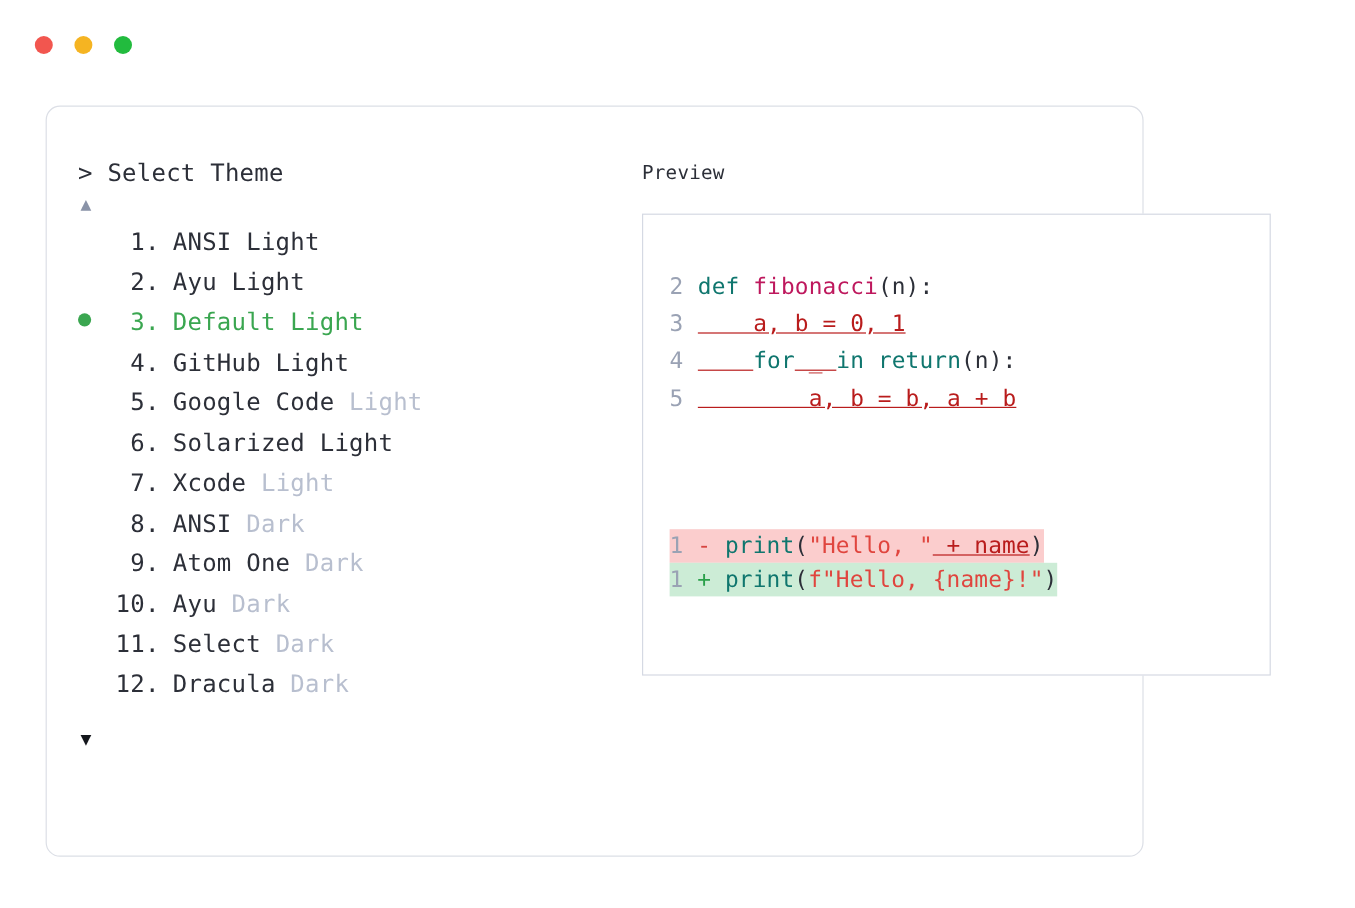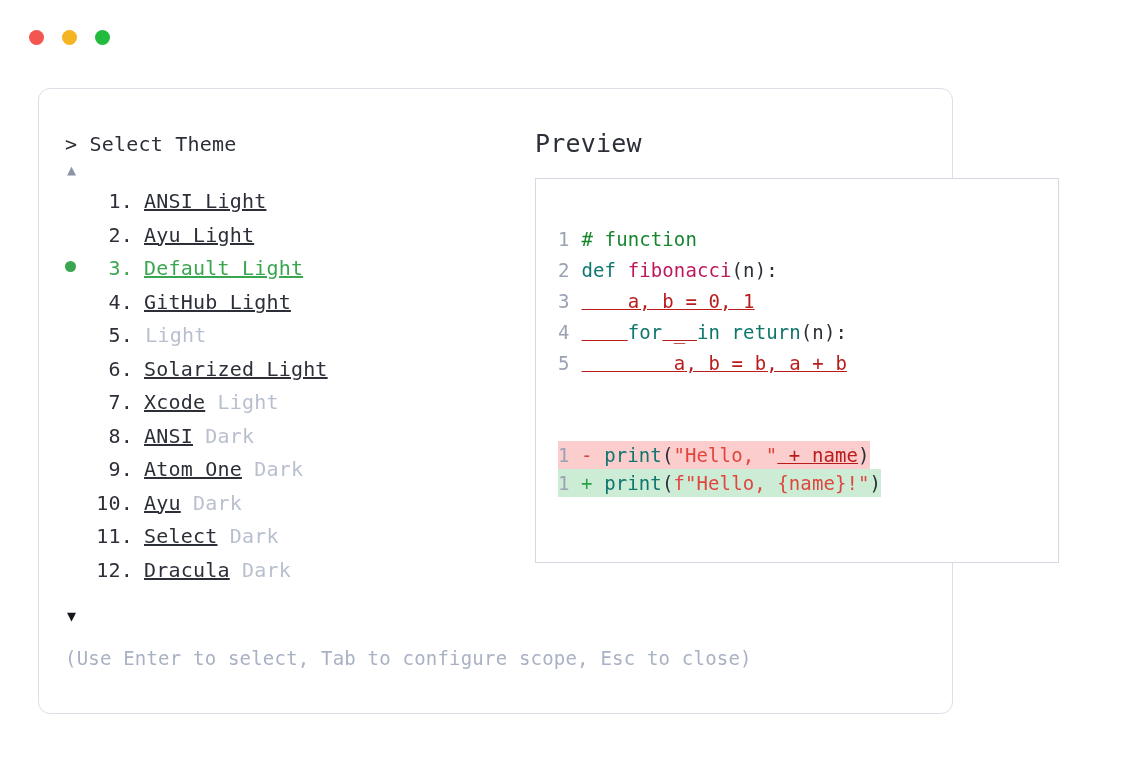--- a/index.html
+++ b/index.html
@@ -150,7 +150,7 @@
     width: 530px;
   }
   .preview-label {
-    font-size: 25px;
+    font-size: 16px;
     line-height: 26px;
     color: #2c2f38;
     letter-spacing: 0.2px;

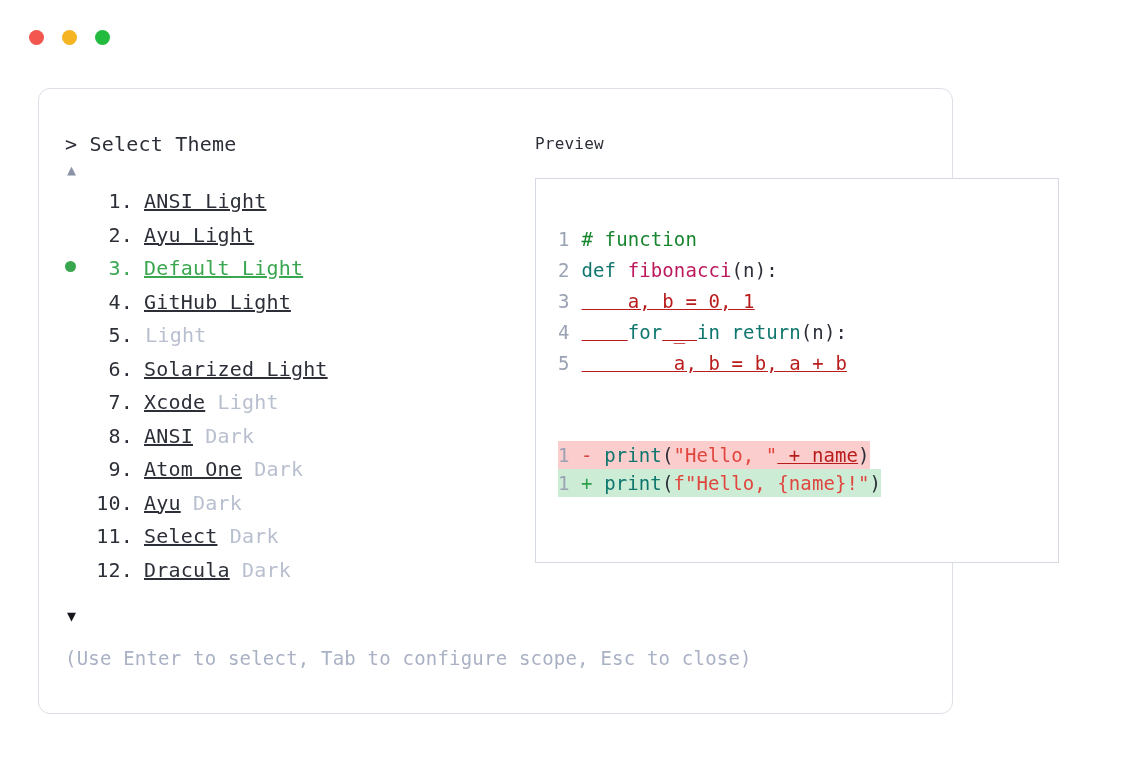--- a/index.html
+++ b/index.html
@@ -125,7 +125,6 @@
   .name-cell {
     padding-left: 11px;
     color: #2c2f38;
-    text-decoration: underline;
   }
   .theme-item.selected .num-cell,
   .theme-item.selected .name-cell { color: #3aa650; }

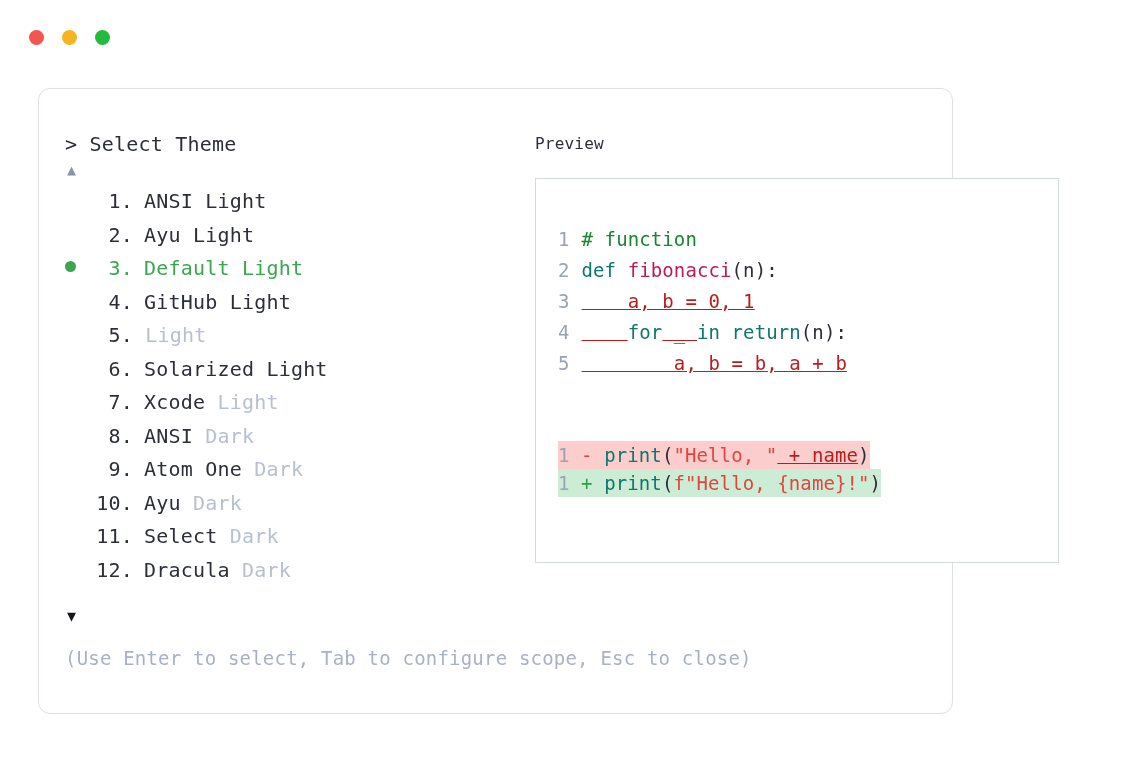--- a/index.html
+++ b/index.html
@@ -318,7 +318,6 @@
       <div class="preview-panel">
 
         <div class="code-area">
-          <div class="code-line"><span class="lineno">1</span> <span class="tok-comment"># function</span></div>
           <div class="code-line"><span class="lineno">2</span> <span class="tok-kw">def</span> <span class="tok-fn">fibonacci</span><span class="tok-punct">(n):</span></div>
           <div class="code-line"><span class="lineno">3</span> <span class="tok-plain">    a, b = 0, 1</span></div>
           <div class="code-line"><span class="lineno">4</span> <span class="tok-plain">    </span><span class="tok-kw">for</span><span class="tok-plain"> _ </span><span class="tok-kw">in</span> <span class="tok-kw">return</span><span class="tok-punct">(n):</span></div>

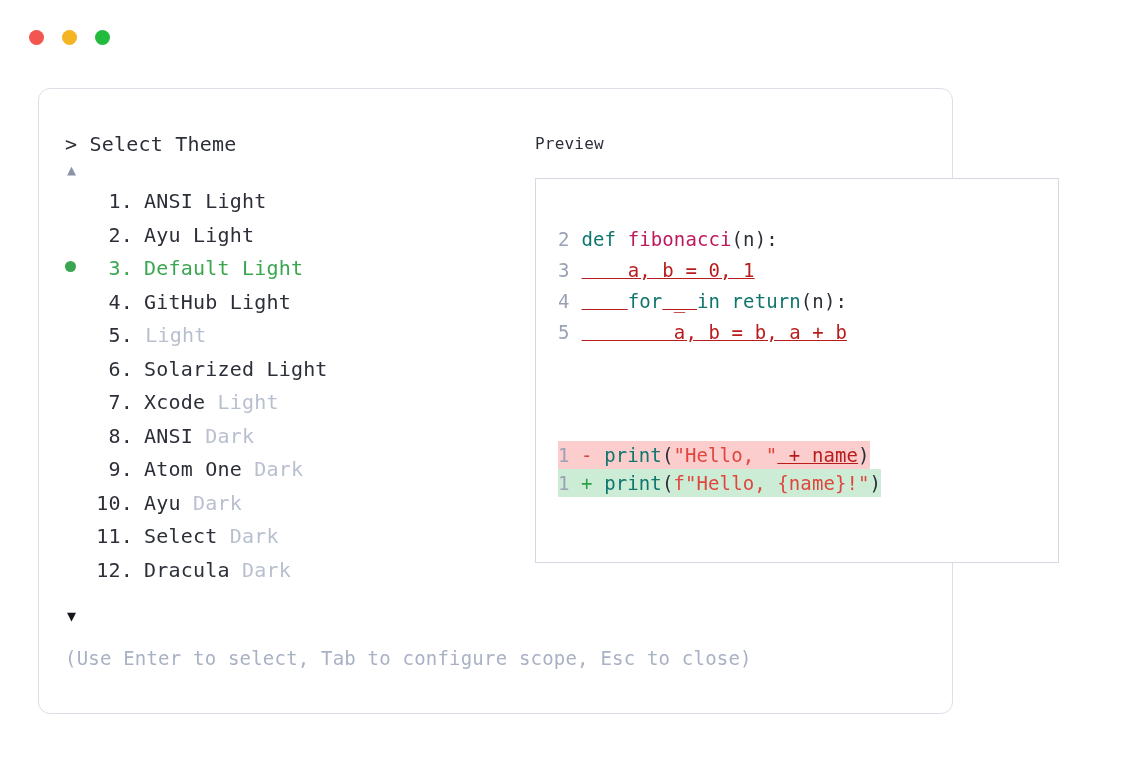--- a/index.html
+++ b/index.html
@@ -261,6 +261,7 @@
         <li class="theme-item">
           <span class="bullet-cell"></span>
           <span class="num-cell"> 5.</span>
+          <span class="name-cell">Google Code</span>
           <span class="variant-tag"> Light</span>
         </li>
         <li class="theme-item">

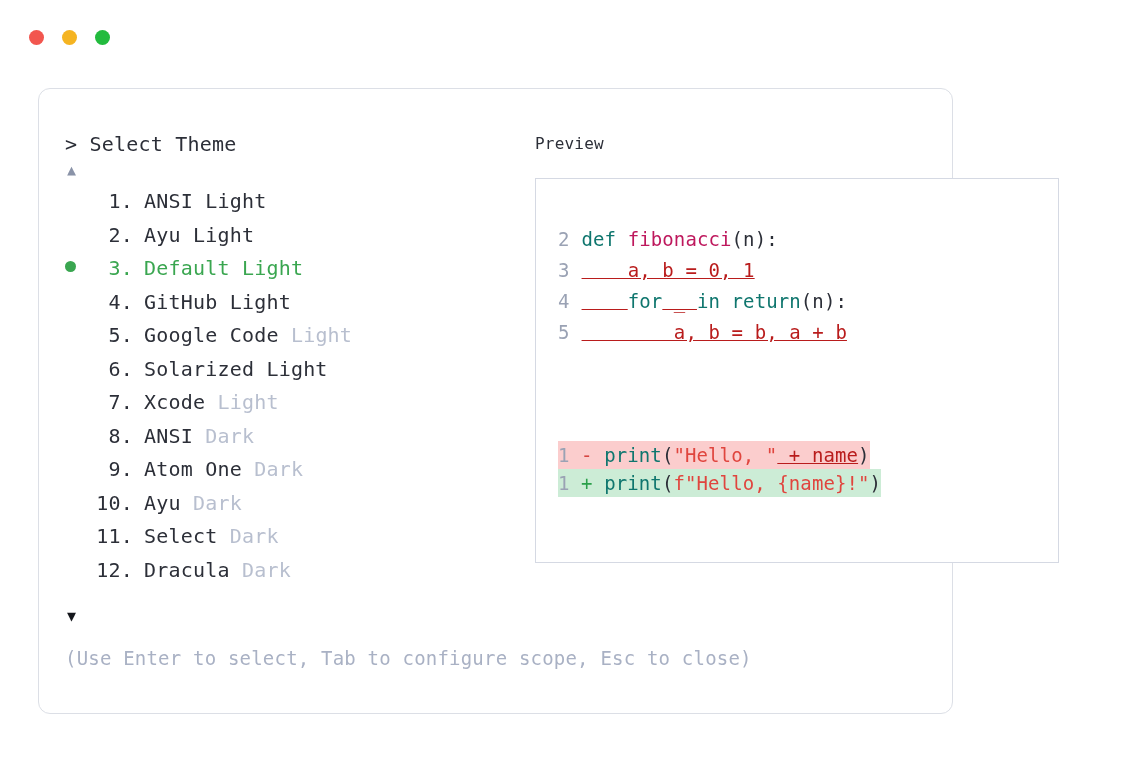--- a/index.html
+++ b/index.html
@@ -311,7 +311,6 @@
       <div class="scroll-arrow down">▼</div>
     </div>
 
-    <div class="hint">(Use Enter to select, Tab to configure scope, Esc to close)</div>
 
     <div class="right-col">
       <div class="preview-label">Preview</div>

